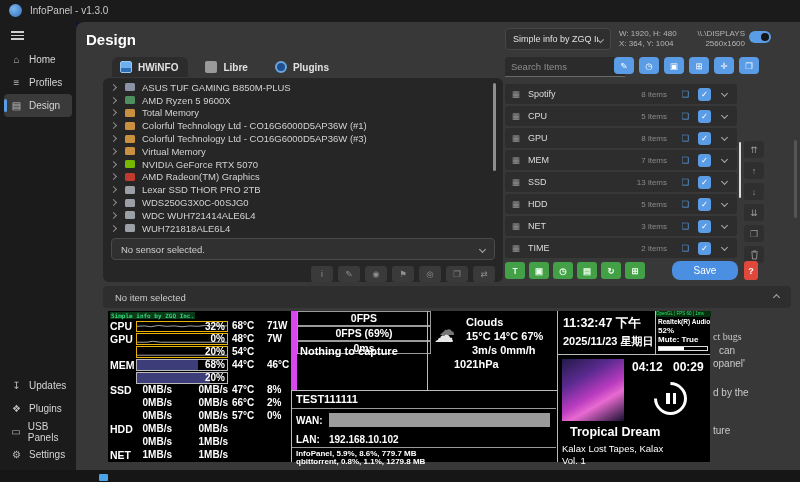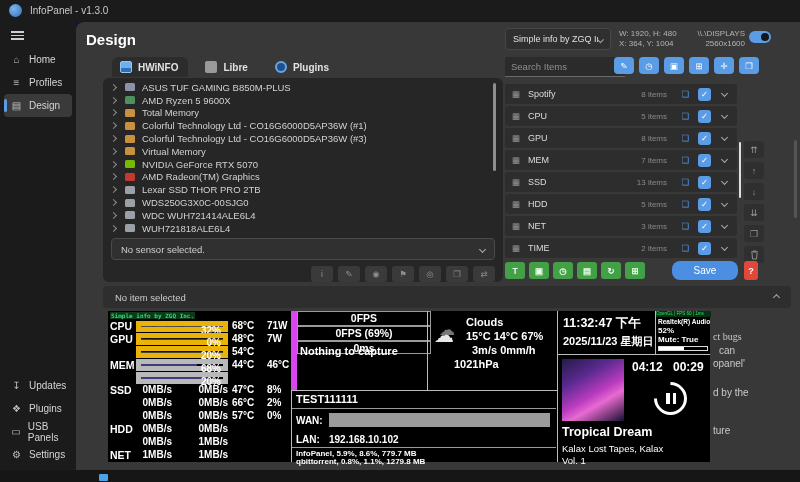--- a/index.html
+++ b/index.html
@@ -127,7 +127,7 @@
   .sensor-rows { position:absolute; left:0; top:9px; width:183px; }
   .pr { position:relative; height:12.9px; font-size:10px; }
   .pl { position:absolute; left:2px; font-size:10.5px; }
-  .pg { position:absolute; left:28px; top:0.5px; width:92px; height:11.5px; border:5px solid #eab308; }
+  .pg { position:absolute; left:28px; top:0.5px; width:92px; height:11.5px; border:1px solid #eab308; }
   .pg.bar { border-color:#b9b9b9; }
   .pgfill { position:absolute; left:0; top:0; height:100%; background:#3d3d7a; }
   .ppct { position:absolute; right:2px; top:-1px; font-style:normal; font-size:10px; }

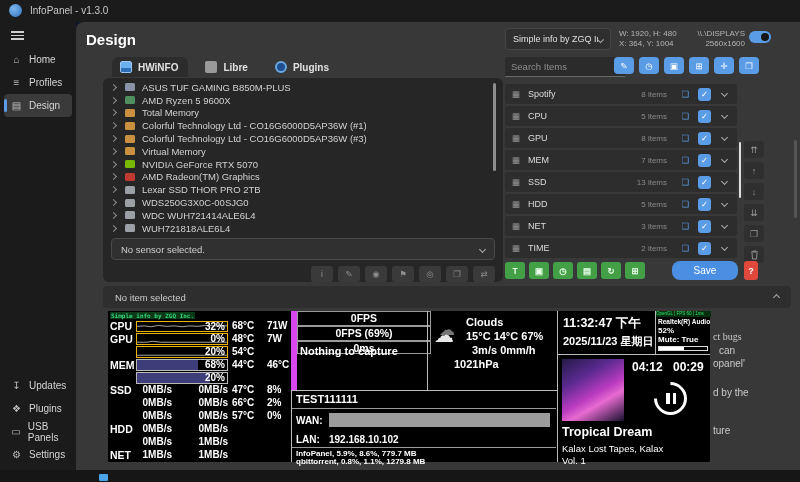--- a/index.html
+++ b/index.html
@@ -184,7 +184,7 @@
                 border-radius:50%; border-left-color:transparent; transform:rotate(45deg); }
   .pause-bars { position:absolute; left:108px; top:38px; display:flex; gap:3px; }
   .pause-bars i { width:3.5px; height:11px; background:#fff; }
-  .p-title { position:absolute; left:4px; top:70px; font-size:12.5px; }
+  .p-title { position:absolute; left:12px; top:70px; font-size:12.5px; }
   .p-artist { position:absolute; left:4px; top:88px; font-size:9.5px; font-weight:normal; }
   .p-album { position:absolute; left:4px; top:100px; font-size:9.5px; font-weight:normal; }
 

